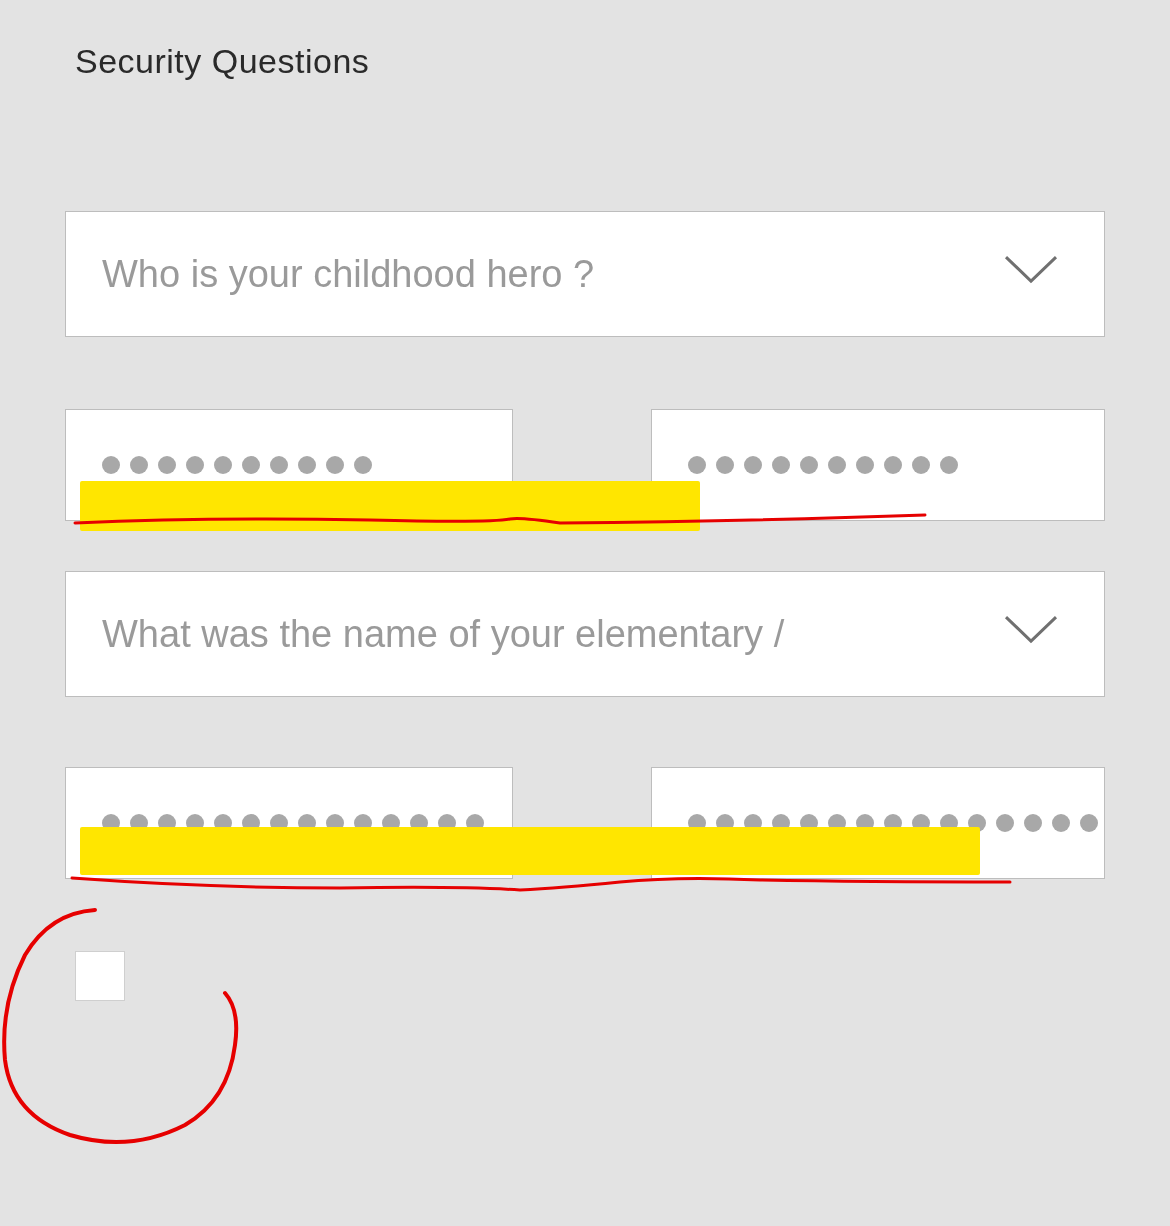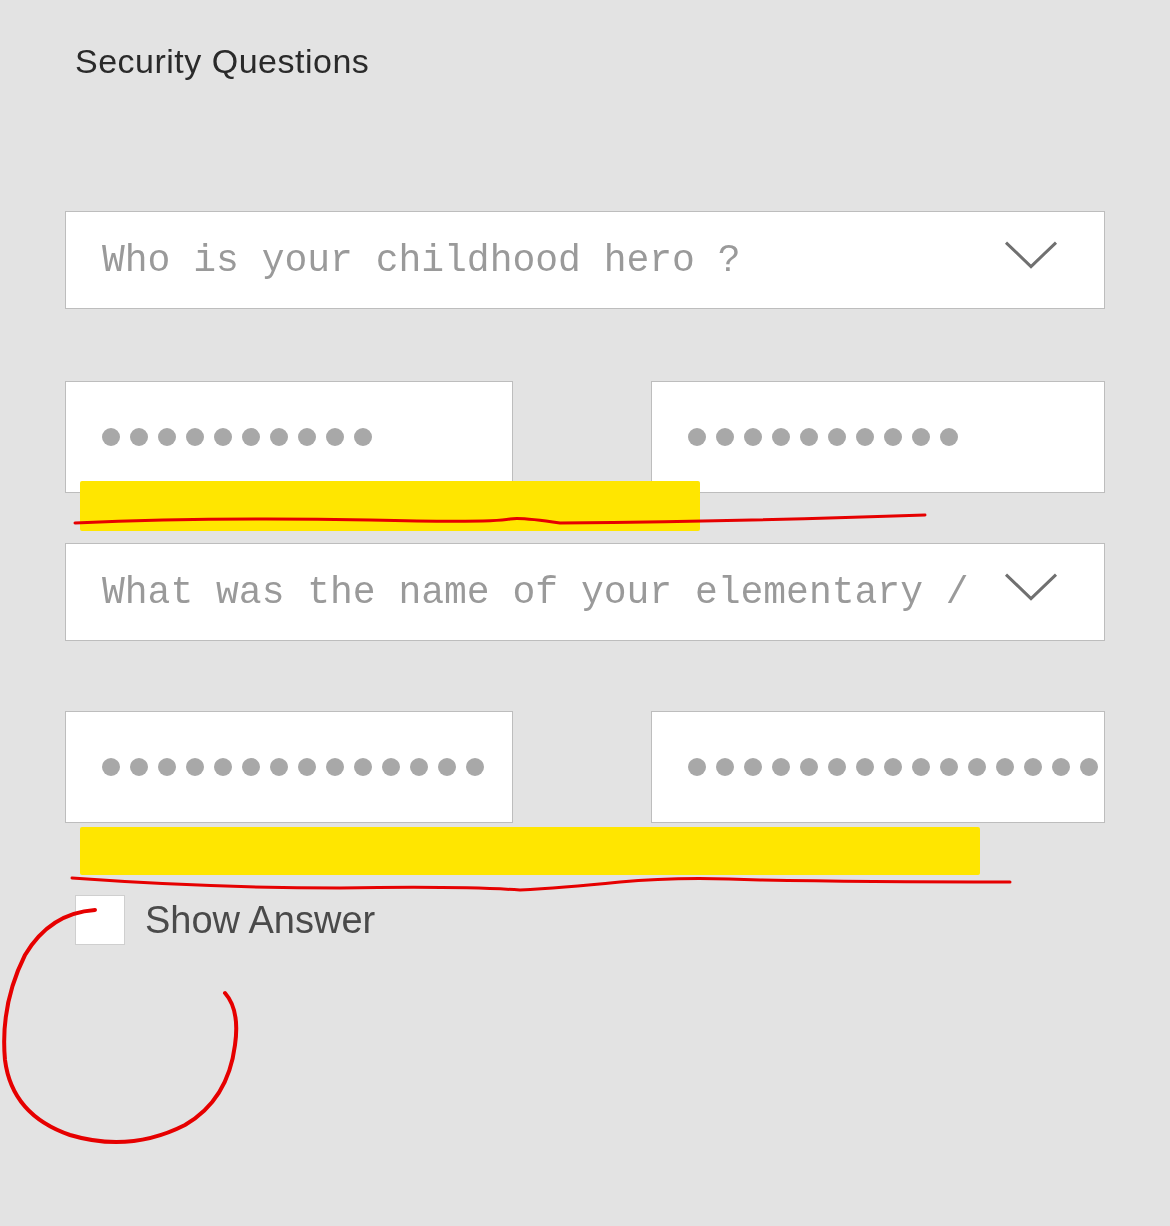--- a/index.html
+++ b/index.html
@@ -30,13 +30,12 @@
       margin-top: 130px;
       background: #fff;
       border: 1px solid #bdbdbd;
-      height: 98px;
+      height: 126px;
       display: flex;
       align-items: center;
       padding: 0 36px;
       position: relative;
       cursor: pointer;
-      font-family: Liberation Mono, monospace;
     }
     .dropdown.second {
       margin-top: 50px;

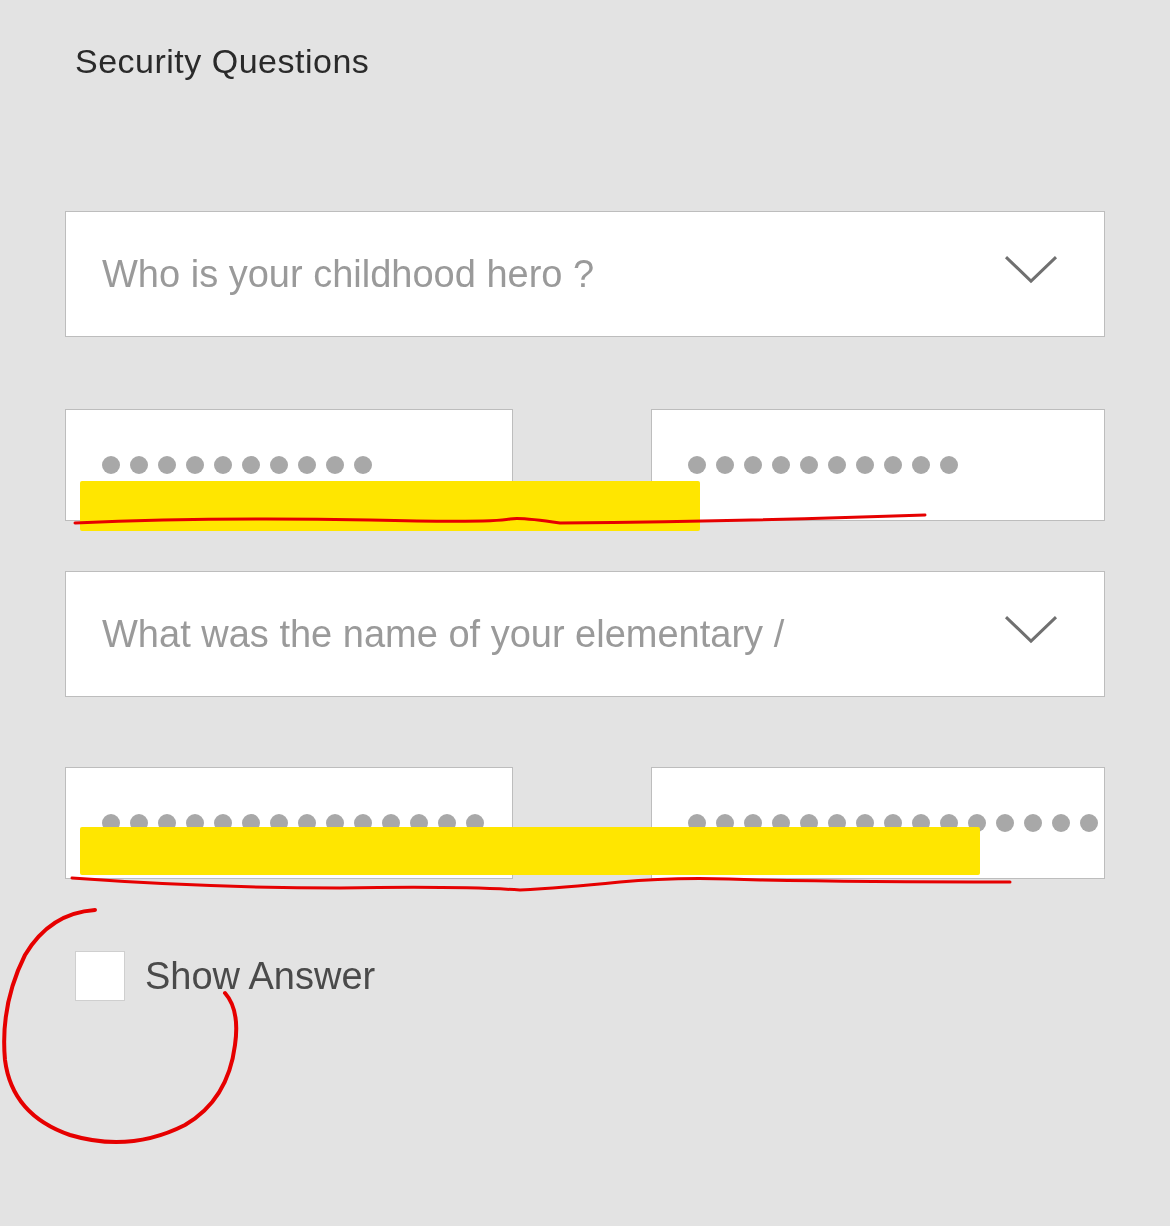--- a/index.html
+++ b/index.html
@@ -238,7 +238,6 @@
 
 <div class="show-answer-row">
   <div class="checkbox"></div>
-  <span class="show-answer-label">Show Answer</span>
 </div>
 
 <svg class="red-line-1" style="left:60px; top:505px;" width="880" height="30">

